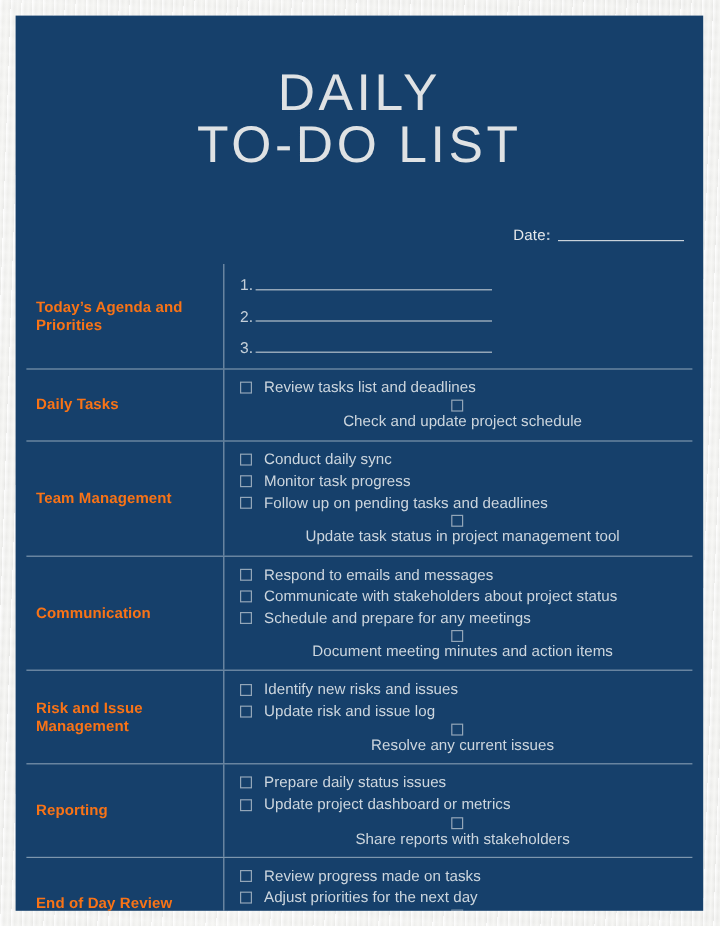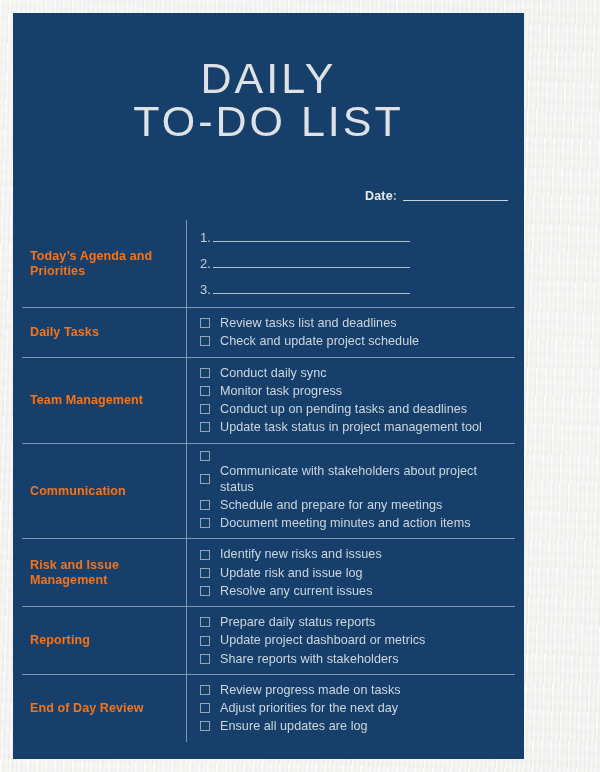--- a/index.html
+++ b/index.html
@@ -30,7 +30,7 @@
     position: absolute;
     left: 13px;
     top: 13px;
-    width: 511px;
+    width: 573px;
     height: 746px;
     background: #16406b;
     box-sizing: border-box;

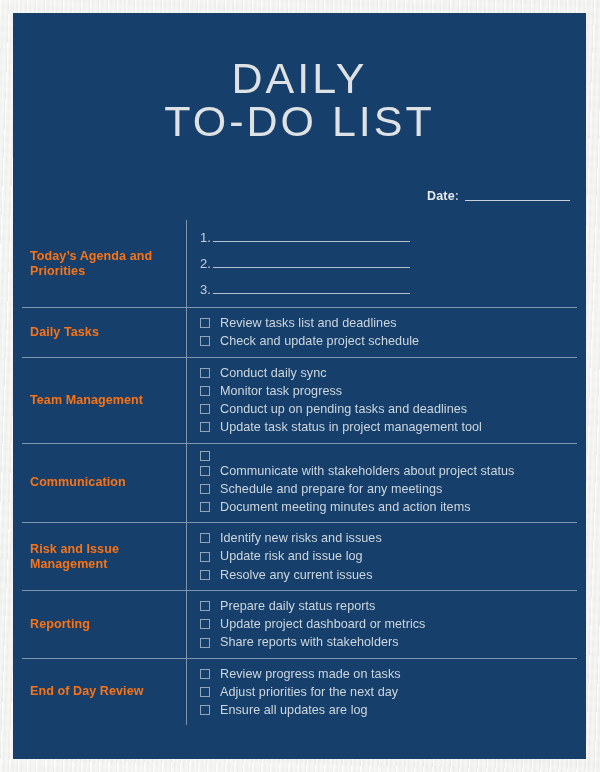--- a/index.html
+++ b/index.html
@@ -66,7 +66,7 @@
   }
   .date-label {
     font-size: 12.5px;
-    font-weight: bold;
+    font-weight: normal;
     color: #e7e9eb;
     letter-spacing: 0.2px;
   }

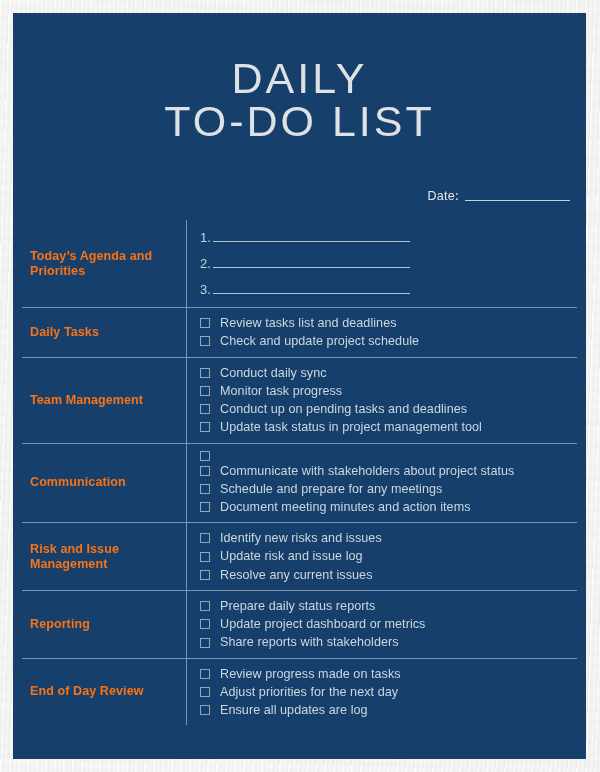--- a/index.html
+++ b/index.html
@@ -146,7 +146,7 @@
     line-height: 1.0;
     margin-bottom: 2px;
   }
-  .check-item:last-child { margin-bottom: 0; }
+  .check-item:last-child { margin-bottom: 0; flex-direction: column; }
   .checkbox {
     width: 8px;
     height: 8px;

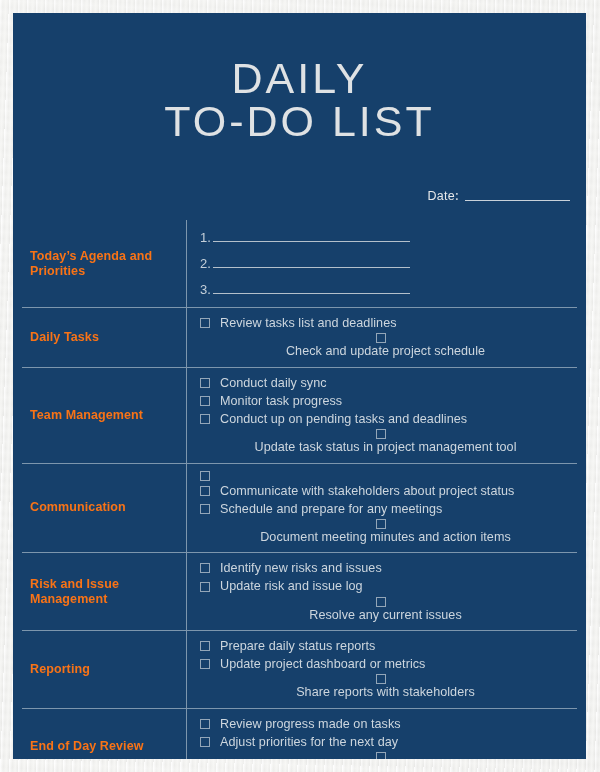--- a/index.html
+++ b/index.html
@@ -227,7 +227,7 @@
         </div>
         <div class="check-item">
           <span class="checkbox"></span>
-          <span class="check-text">Conduct up on pending tasks and deadlines</span>
+          <span class="check-text">Follow up on pending tasks and deadlines</span>
         </div>
         <div class="check-item">
           <span class="checkbox"></span>

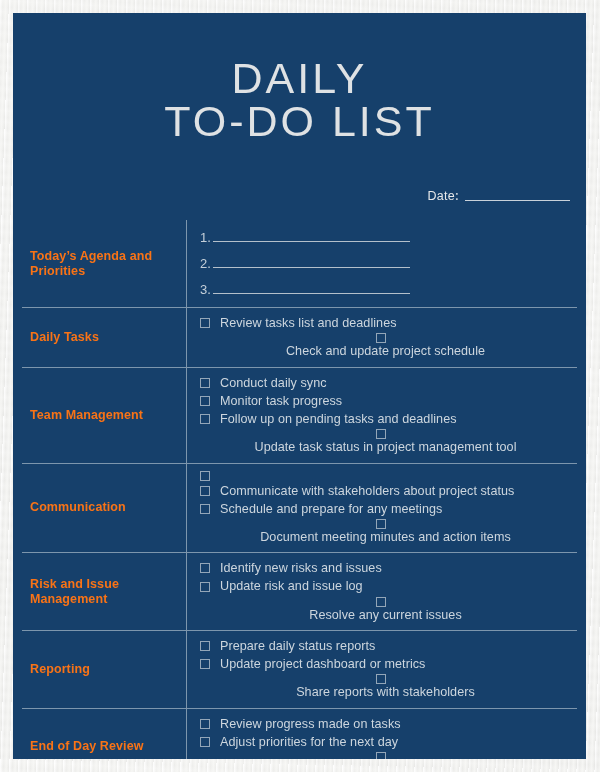--- a/index.html
+++ b/index.html
@@ -241,6 +241,7 @@
       <div class="cell-content">
         <div class="check-item">
           <span class="checkbox"></span>
+          <span class="check-text">Respond to emails and messages</span>
         </div>
         <div class="check-item">
           <span class="checkbox"></span>

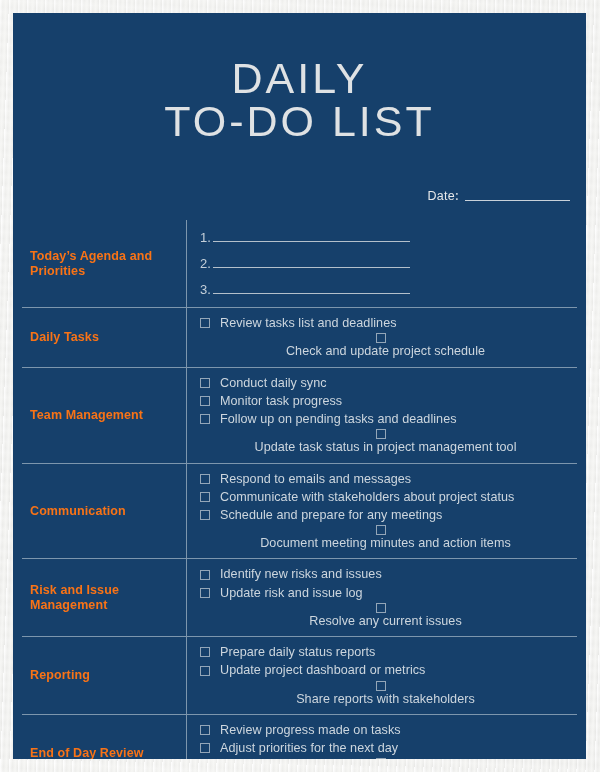--- a/index.html
+++ b/index.html
@@ -281,7 +281,7 @@
       <div class="cell-content">
         <div class="check-item">
           <span class="checkbox"></span>
-          <span class="check-text">Prepare daily status reports</span>
+          <span class="check-text">Prepare daily status issues</span>
         </div>
         <div class="check-item">
           <span class="checkbox"></span>

